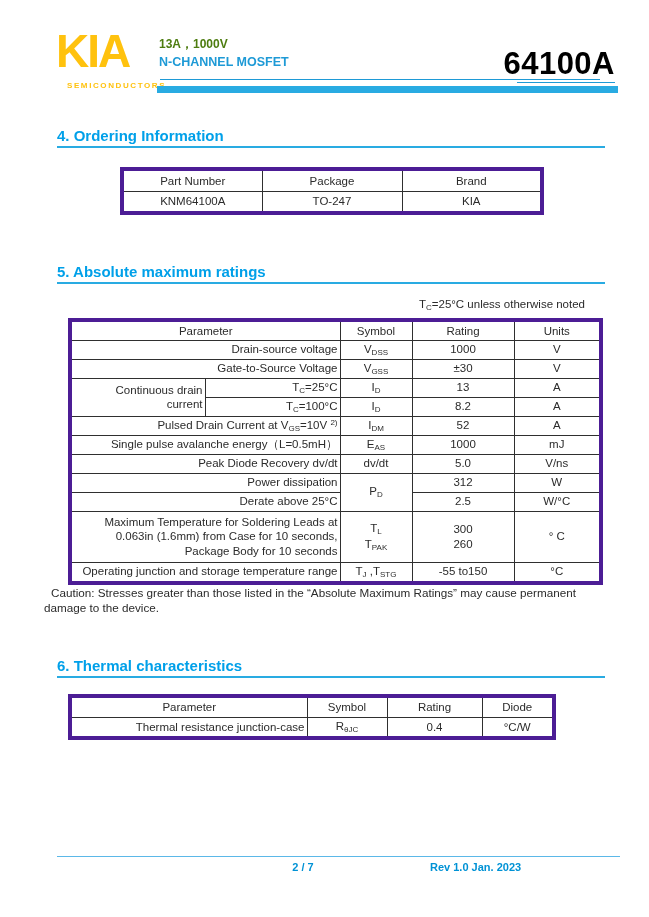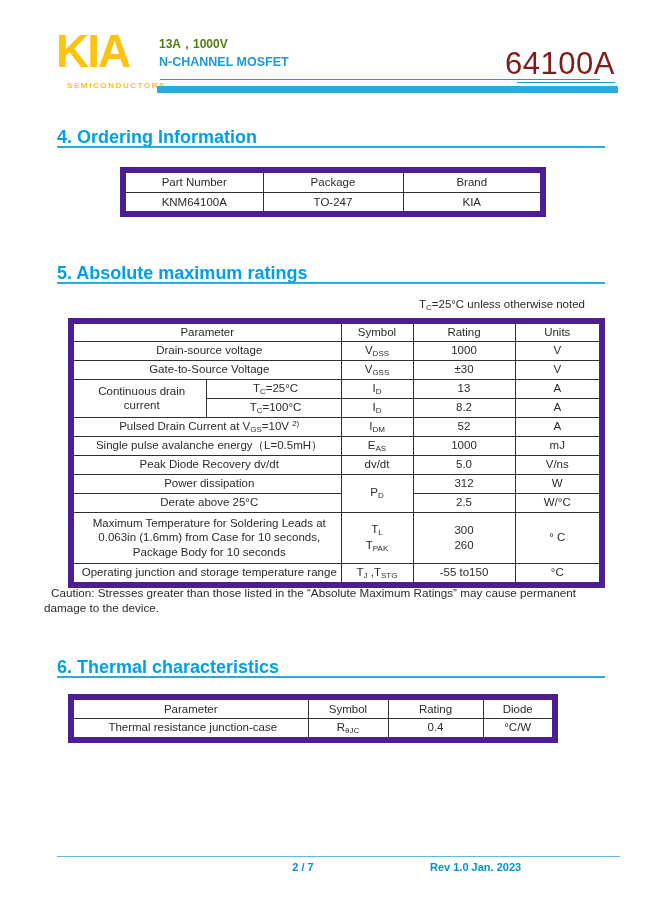--- a/index.html
+++ b/index.html
@@ -12,7 +12,7 @@
   .logo-sub { position:absolute; left:67px; top:81px; font-size:8px; font-weight:700; color:#ffc20e; letter-spacing:1.6px; }
   .spec1 { position:absolute; left:159px; top:36px; font-size:12px; font-weight:700; color:#4d7c0f; }
   .spec2 { position:absolute; left:159px; top:55px; font-size:12.5px; font-weight:700; color:#1e9ad6; }
-  .partnum { position:absolute; right:34px; top:46px; font-size:31px; font-weight:400; color:#7f1d1d; letter-spacing:0.5px; }
+  .partnum { position:absolute; right:34px; top:46px; font-size:31px; font-weight:700; color:#000000; letter-spacing:0.5px; }
   .hdr-thinline { position:absolute; left:160px; top:79px; width:440px; height:1px; background:#1e9ad6; }
   .hdr-thinline2 { position:absolute; left:517px; top:82px; width:98px; height:1px; background:#1e9ad6; }
   .hdr-bar { position:absolute; left:157px; top:86px; width:461px; height:7px; background:#29abe2; }

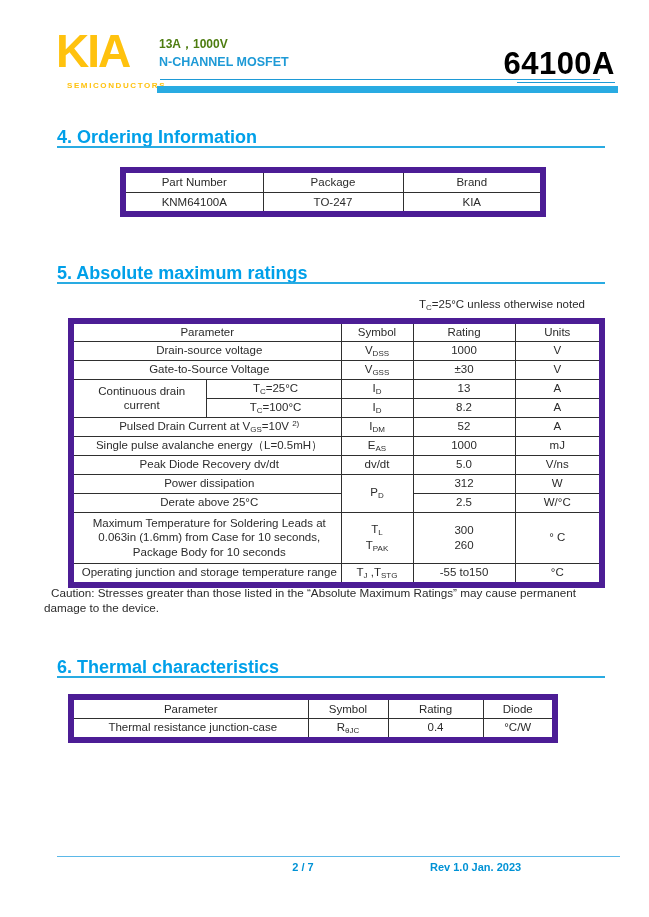--- a/index.html
+++ b/index.html
@@ -18,7 +18,7 @@
   .hdr-bar { position:absolute; left:157px; top:86px; width:461px; height:7px; background:#29abe2; }
 
   
-  .sec-title { position:absolute; left:57px; font-size:18px; font-weight:700; color:#00a0e9; }
+  .sec-title { position:absolute; left:57px; font-size:15px; font-weight:700; color:#00a0e9; }
   .sec-rule { position:absolute; left:57px; width:548px; height:2px; background:#29abe2; }
 
   

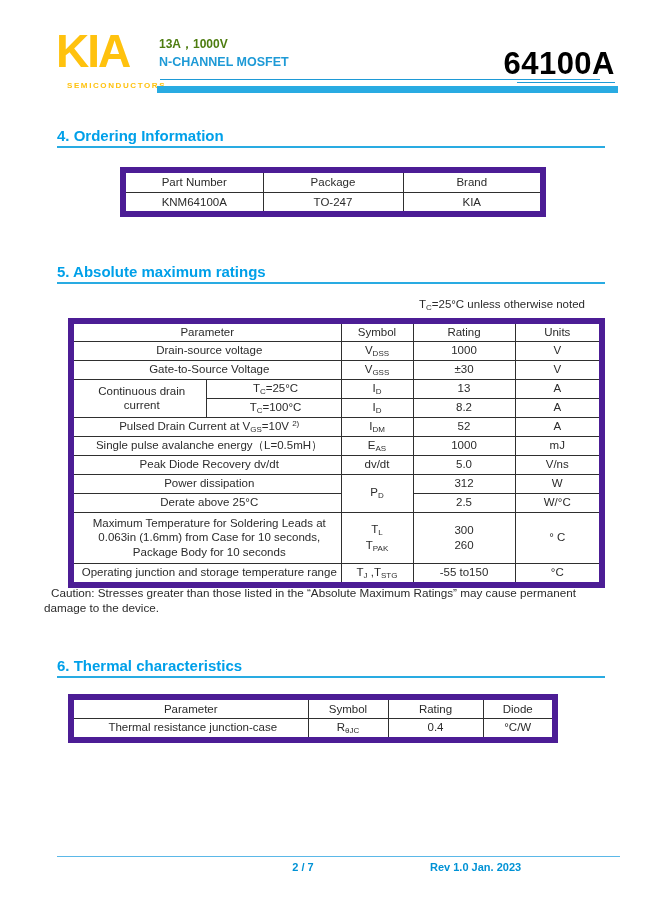--- a/index.html
+++ b/index.html
@@ -24,7 +24,7 @@
   
   table { border-collapse:collapse; table-layout:fixed; font-size:11.5px; color:#2b2b2b; }
   td,th { border:1px solid #2f2f2f; text-align:center; vertical-align:middle; font-weight:400; line-height:1.25; padding:1px 2px; }
-  .outer { border:6px solid #4c1d95; }
+  .outer { border:4px solid #4c1d95; }
   td.pl { text-align:center; padding-left:6px; }
 
   .t-order { position:absolute; left:120px; top:167px; width:420px; }

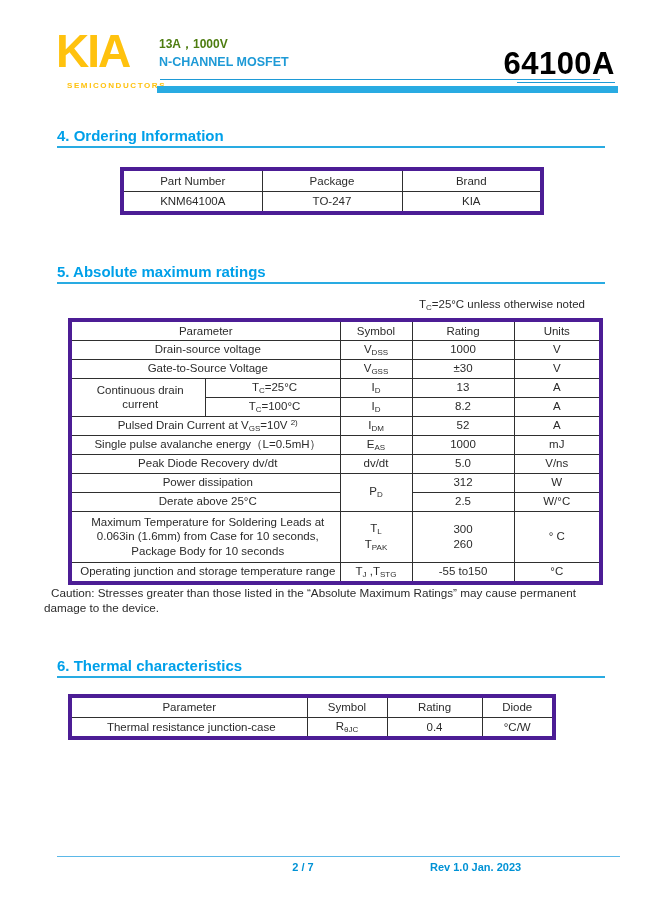--- a/index.html
+++ b/index.html
@@ -25,7 +25,7 @@
   table { border-collapse:collapse; table-layout:fixed; font-size:11.5px; color:#2b2b2b; }
   td,th { border:1px solid #2f2f2f; text-align:center; vertical-align:middle; font-weight:400; line-height:1.25; padding:1px 2px; }
   .outer { border:4px solid #4c1d95; }
-  td.pl { text-align:center; padding-left:6px; }
+  td.pl { text-align:right; padding-left:6px; }
 
   .t-order { position:absolute; left:120px; top:167px; width:420px; }
   .t-order tr { height:22px; }

